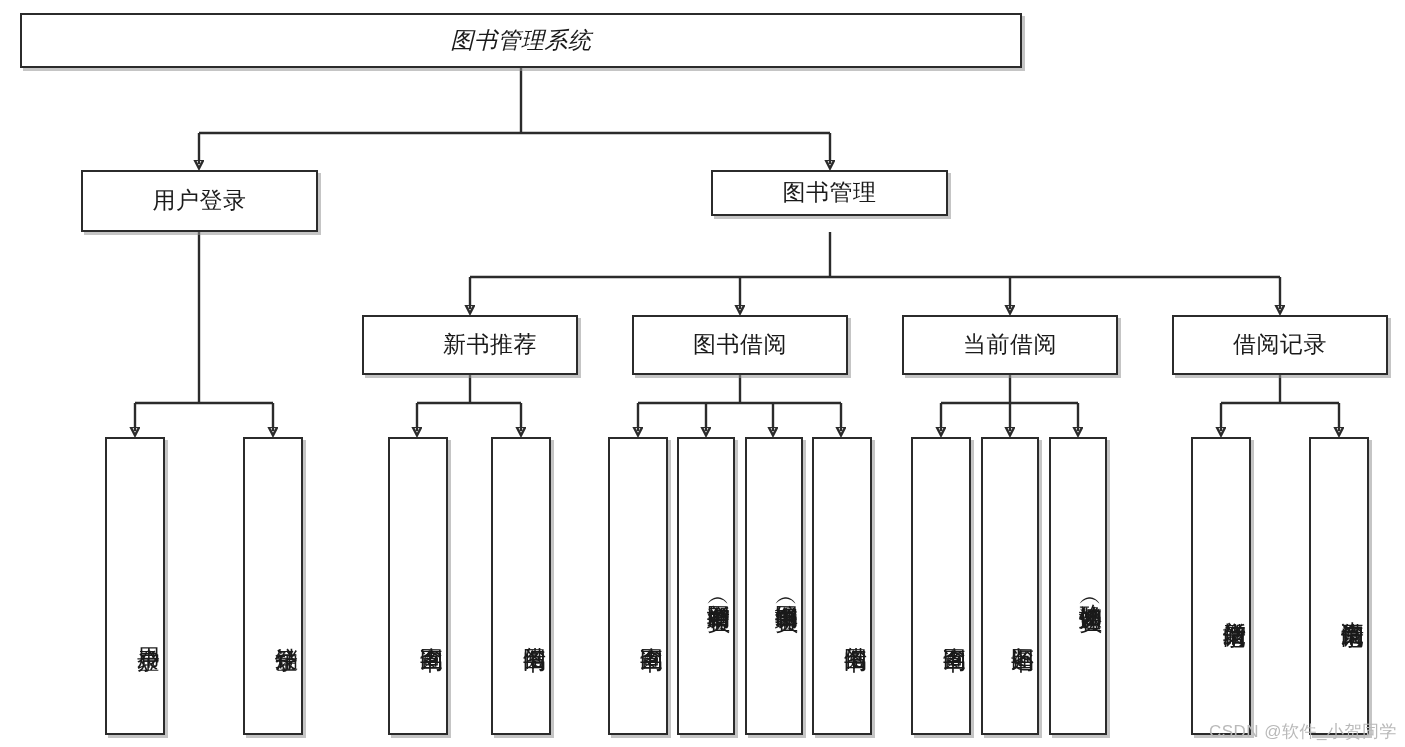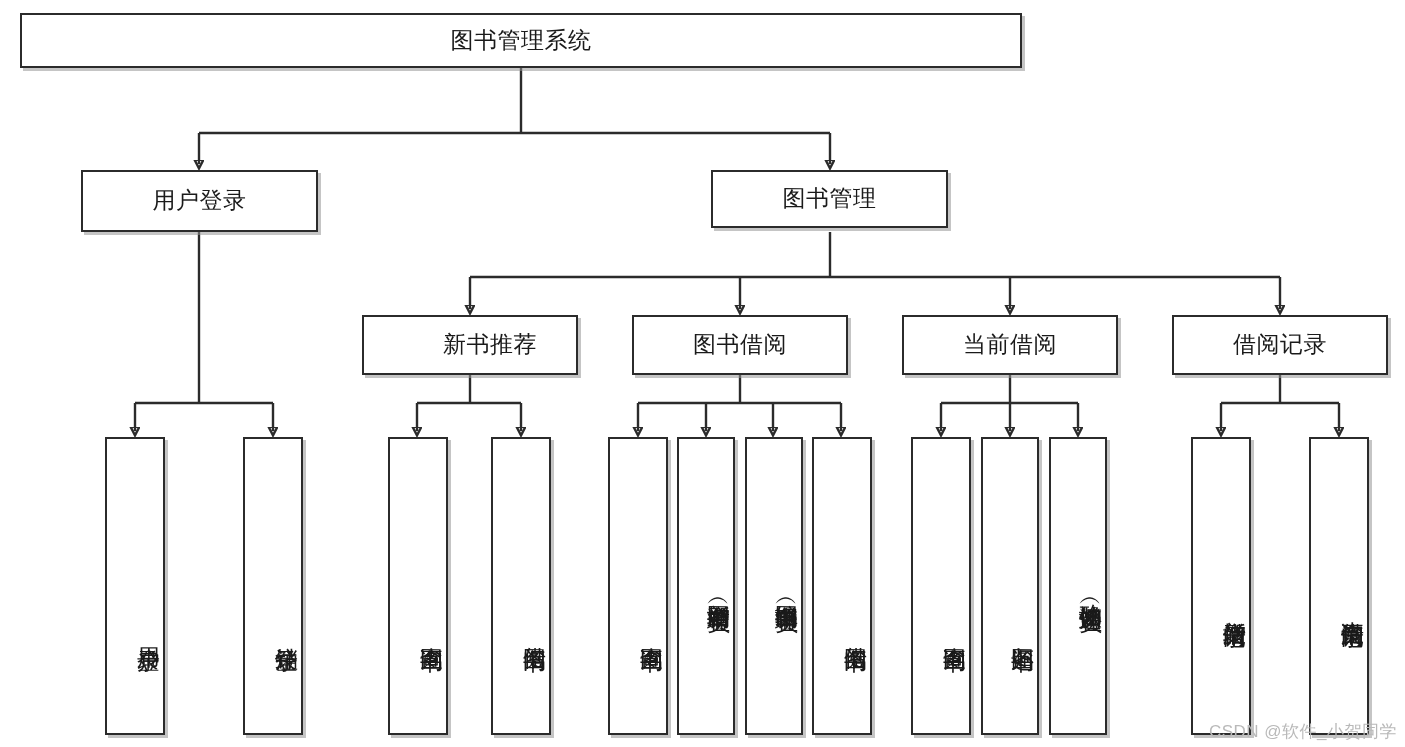--- a/index.html
+++ b/index.html
@@ -110,7 +110,7 @@
     <line x1="1339" y1="403" x2="1339" y2="431" marker-end="url(#arrow)"></line>
   </svg>
 
-  <div class="node horiz root" style="left:20px;top:13px;width:1002px;height:55px;">
+  <div class="node horiz root" style="left:20px;top:13px;width:1002px;height:55px;font-style:italic;">
     <span>图书管理系统</span>
   </div>
 

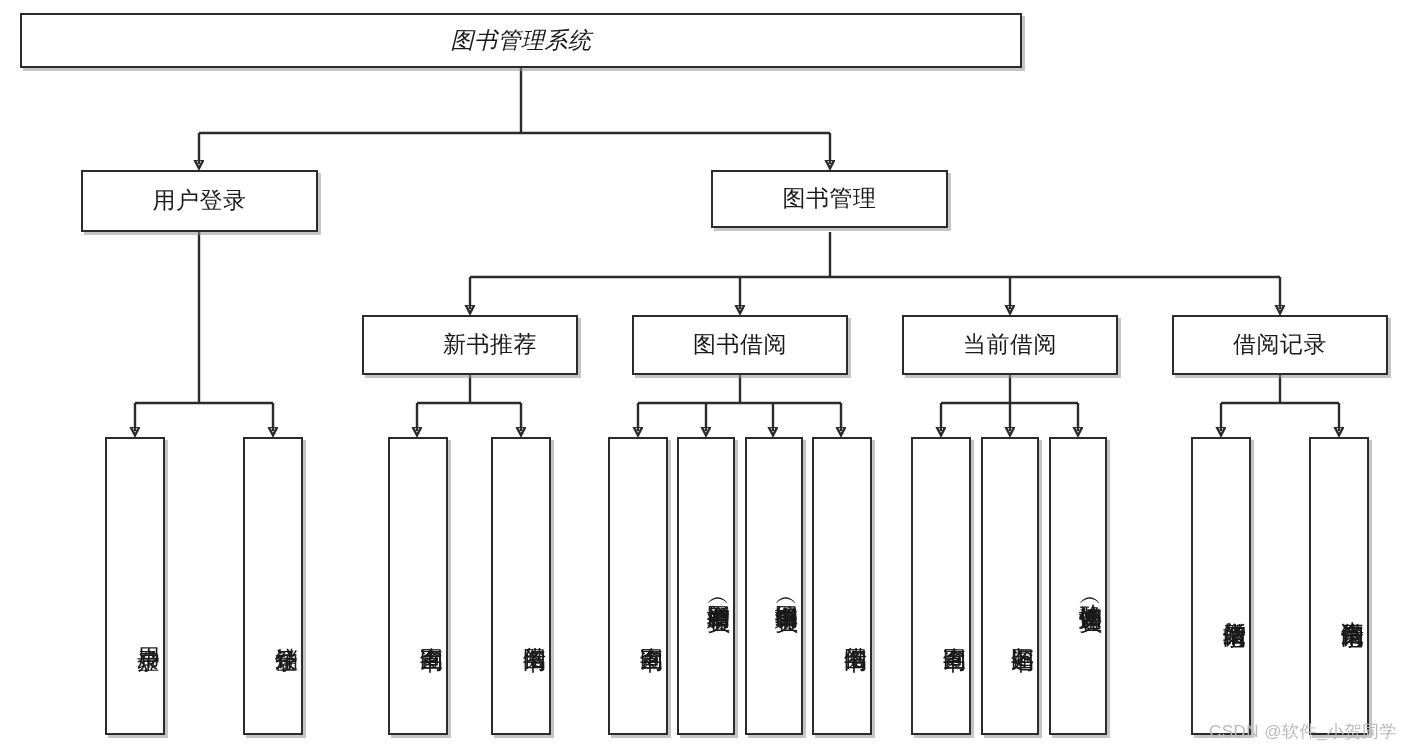--- a/index.html
+++ b/index.html
@@ -117,7 +117,7 @@
   <div class="node horiz" style="left:81px;top:170px;width:237px;height:62px;">
     <span>用户登录</span>
   </div>
-  <div class="node horiz" style="left:711px;top:170px;width:237px;height:58px;font-family:Liberation Serif, serif;">
+  <div class="node horiz" style="left:711px;top:170px;width:237px;height:46px;font-family:Liberation Serif, serif;">
     <span>图书管理</span>
   </div>
 

